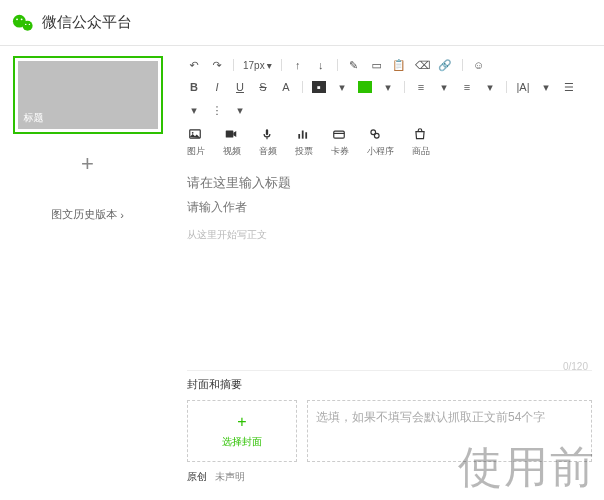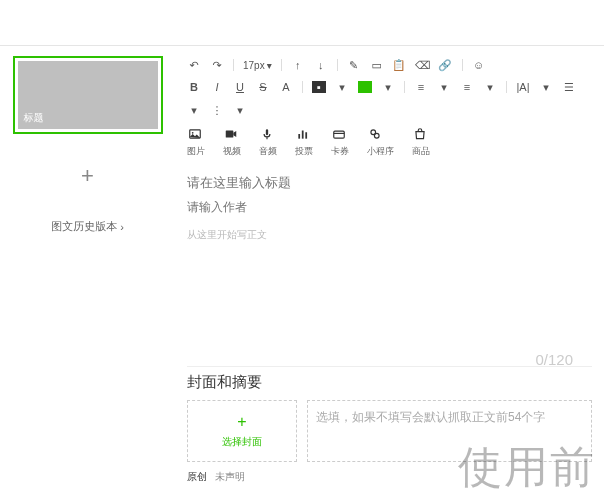--- a/index.html
+++ b/index.html
@@ -52,6 +52,17 @@
 <body>
 
 <div class="header">
+  <div class="logo-wrap">
+    <svg class="logo-icon" viewBox="0 0 24 24">
+        <circle cx="8" cy="10" r="7" fill="#2dc100"></circle>
+        <circle cx="17" cy="15" r="5.5" fill="#2dc100"></circle>
+        <circle cx="5.5" cy="8" r="1" fill="#fff"></circle>
+        <circle cx="10.5" cy="8" r="1" fill="#fff"></circle>
+        <circle cx="15" cy="13.5" r="0.8" fill="#fff"></circle>
+        <circle cx="19" cy="13.5" r="0.8" fill="#fff"></circle>
+      </svg>
+    <span class="logo-text">微信公众平台</span>
+  </div>
 </div>
 
 <div class="body">

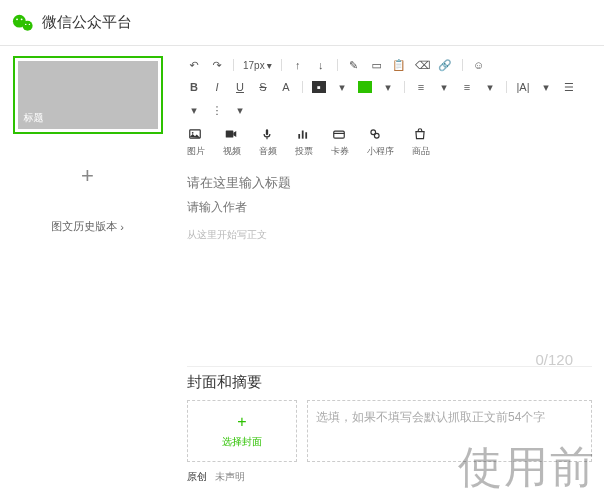--- a/index.html
+++ b/index.html
@@ -17,7 +17,7 @@
 .verified{width:8px;height:8px;border-radius:50%;background:#ffa500}
 .body{display:flex;height:calc(100% - 46px)}
 .sidebar{width:175px;background-image:radial-gradient(#e2e2e2 0.5px,transparent 0.5px);background-size:4px 4px;padding:10px;display:flex;flex-direction:column;align-items:center}
-.thumb-card{width:150px;border:2px solid #2dc100;background:#fff;padding:3px;margin-bottom:20px}
+.thumb-card{width:150px;border:2px solid #2dc100;background:#fff;padding:3px;margin-bottom:8px}
 .thumb-img{width:100%;height:68px;background:#bfbfbf;position:relative}
 .thumb-label{position:absolute;bottom:4px;left:6px;font-size:10px;color:#fff}
 .add-card{width:150px;height:44px;background:#fff;display:flex;align-items:center;justify-content:center;cursor:pointer}

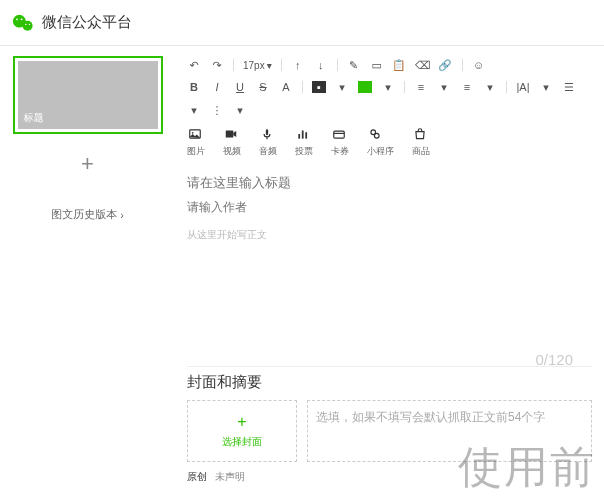--- a/index.html
+++ b/index.html
@@ -36,7 +36,7 @@
 .title-input{font-size:13px;color:#8b5cf6;border:none;outline:none;width:100%;padding:6px 0}
 .author-input{font-size:12px;color:#b8b8b8;border:none;outline:none;width:100%;padding:4px 0}
 .content-area{font-size:10px;color:#b8b8b8;padding:10px 0;flex:1;min-height:140px;position:relative}
-.char-count{position:absolute;right:19px;bottom:-2px;font-size:15px;color:#ccc}
+.char-count{position:absolute;right:4px;bottom:-2px;font-size:10px;color:#ccc}
 .section-title{font-size:15px;color:#333;padding:6px 0 8px;border-top:1px solid #eee}
 .cover-row{display:flex;gap:10px}
 .cover-select{width:110px;height:62px;border:1px dashed #ccc;display:flex;flex-direction:column;align-items:center;justify-content:center;gap:4px;cursor:pointer}

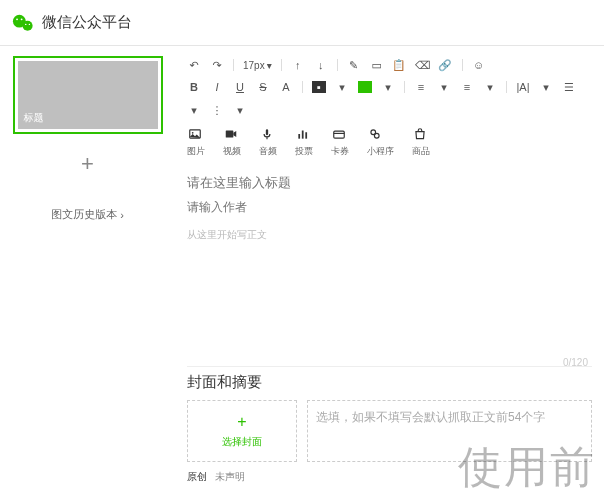--- a/index.html
+++ b/index.html
@@ -37,7 +37,7 @@
 .author-input{font-size:12px;color:#b8b8b8;border:none;outline:none;width:100%;padding:4px 0}
 .content-area{font-size:10px;color:#b8b8b8;padding:10px 0;flex:1;min-height:140px;position:relative}
 .char-count{position:absolute;right:4px;bottom:-2px;font-size:10px;color:#ccc}
-.section-title{font-size:15px;color:#333;padding:6px 0 8px;border-top:1px solid #eee}
+.section-title{font-size:11px;color:#333;padding:6px 0 8px;border-top:1px solid #eee}
 .cover-row{display:flex;gap:10px}
 .cover-select{width:110px;height:62px;border:1px dashed #ccc;display:flex;flex-direction:column;align-items:center;justify-content:center;gap:4px;cursor:pointer}
 .cover-plus{color:#2dc100;font-size:16px}

